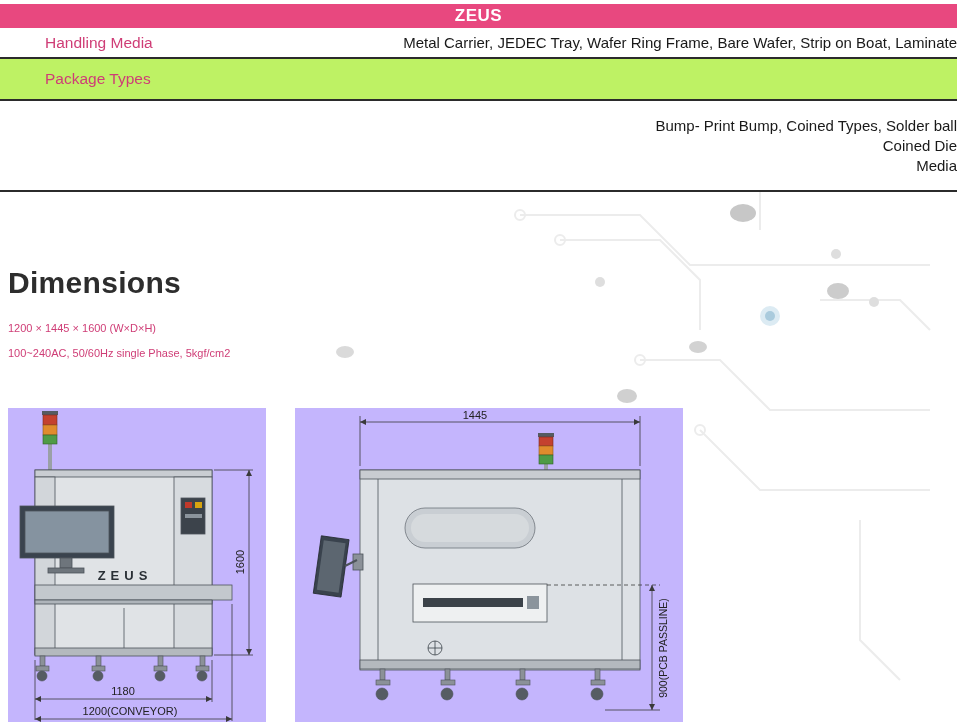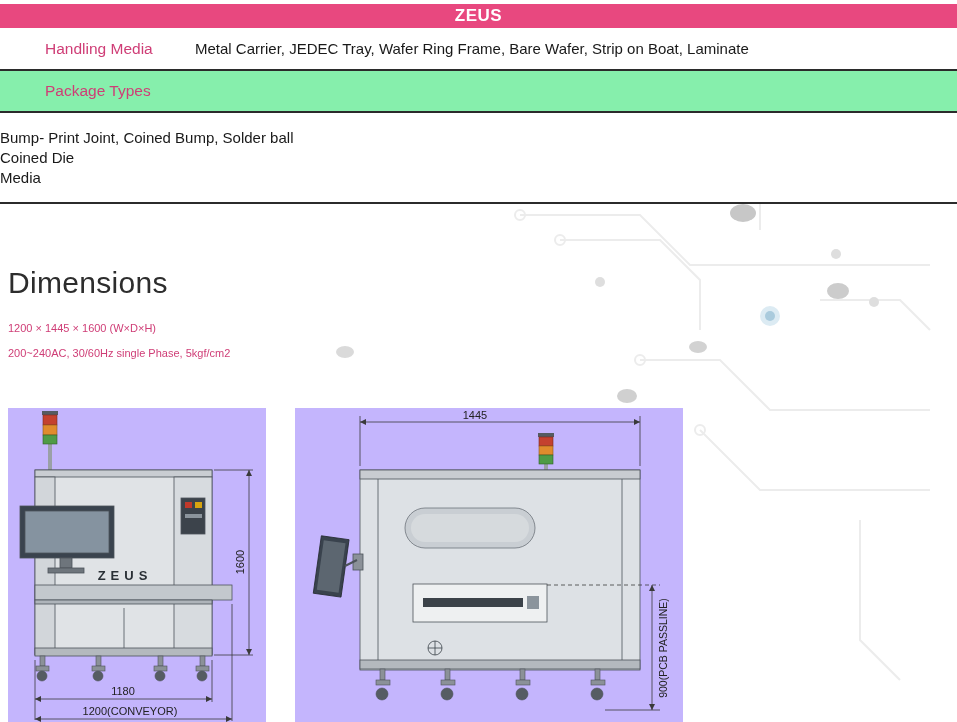--- a/index.html
+++ b/index.html
@@ -10,7 +10,7 @@
     display:flex;align-items:center;justify-content:center;color:#ffffff;font-size:17px;font-weight:bold;letter-spacing:.5px}
   .spec-table{position:absolute;left:0;top:28px;width:957px;z-index:2}
   .row{display:flex;border-bottom:2px solid #2b2b2b;background:#ffffff}
-  .row-1{height:43px}
+  .row-1{height:31px}
   .row-2{height:42px;background:#86efac}
   .row-3{height:91px}
   .cell-label{width:195px;display:flex;align-items:center;padding-left:45px;color:#cf3d76;font-size:15.5px}

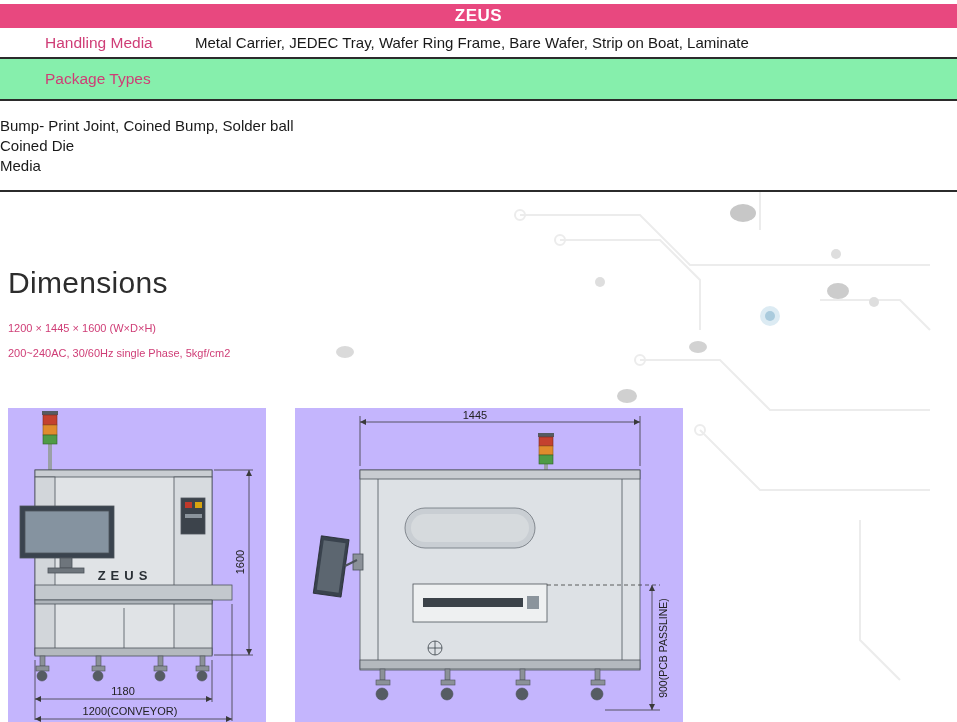--- a/index.html
+++ b/index.html
@@ -14,7 +14,7 @@
   .row-2{height:42px;background:#86efac}
   .row-3{height:91px}
   .cell-label{width:195px;display:flex;align-items:center;padding-left:45px;color:#cf3d76;font-size:15.5px}
-  .cell-value{flex:1;display:flex;flex-direction:column;align-items:flex-start;justify-content:center;
+  .cell-value{flex:1;display:flex;flex-direction:column;align-items:flex-end;justify-content:center;
     color:#191919;font-size:15px;line-height:20px;text-align:center}
   .page-heading{position:absolute;left:8px;top:266px;z-index:2;font-size:30px;font-weight:400;color:#2d2d2d;letter-spacing:.3px}
   .spec-line{position:absolute;left:8px;z-index:2;color:#cf3d76;font-size:11px}

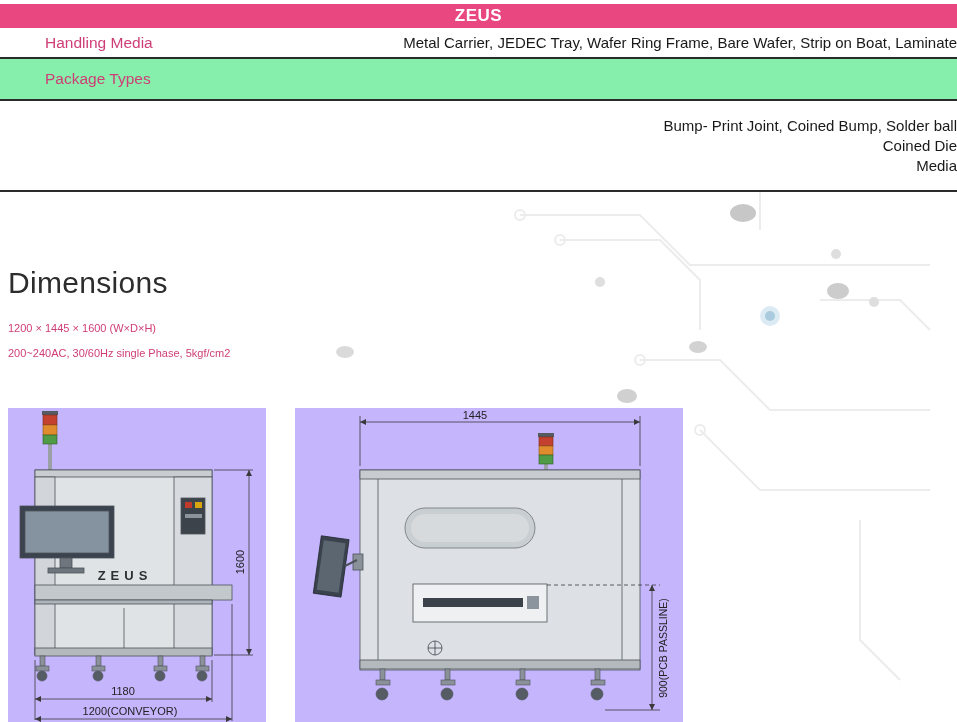--- a/index.html
+++ b/index.html
@@ -11,7 +11,7 @@
   .spec-table{position:absolute;left:0;top:28px;width:957px;z-index:2}
   .row{display:flex;border-bottom:2px solid #2b2b2b;background:#ffffff}
   .row-1{height:31px}
-  .row-2{height:42px;background:#86efac}
+  .row-2{height:42px;background:#bef264}
   .row-3{height:91px}
   .cell-label{width:195px;display:flex;align-items:center;padding-left:45px;color:#cf3d76;font-size:15.5px}
   .cell-value{flex:1;display:flex;flex-direction:column;align-items:flex-end;justify-content:center;

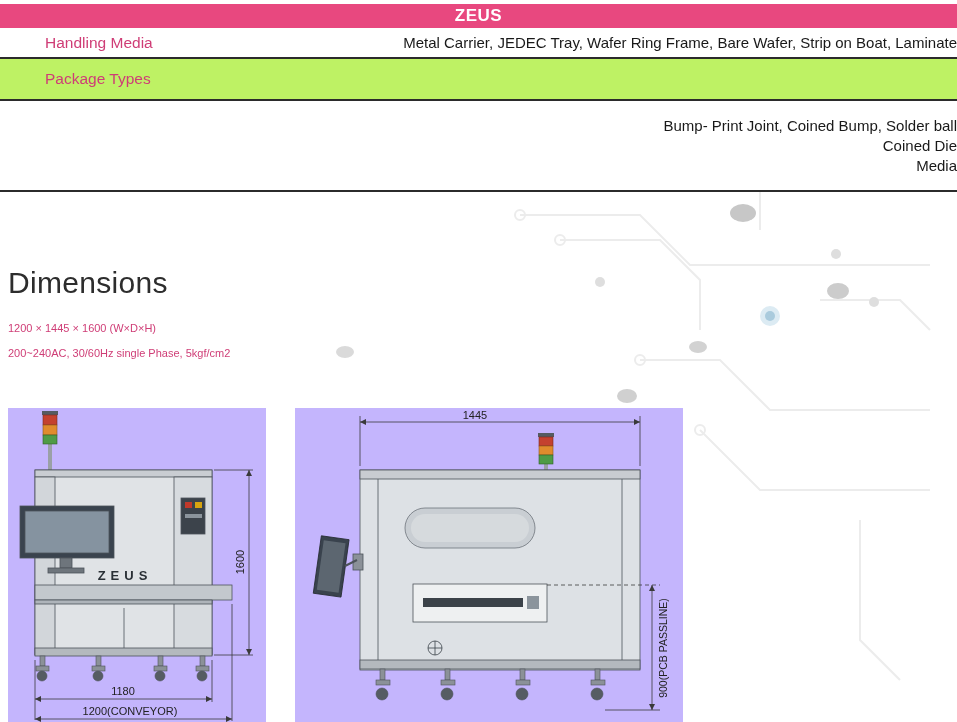--- a/index.html
+++ b/index.html
@@ -77,7 +77,7 @@
   </div>
   <div class="row row-3">
     <div class="cell-value">
-      <span>Bump- Print Joint, Coined Bump, Solder ball</span>
+      <span>Bump- Print Bump, Coined Types, Solder ball</span>
       <span>Coined Die</span>
       <span>Media</span>
     </div>

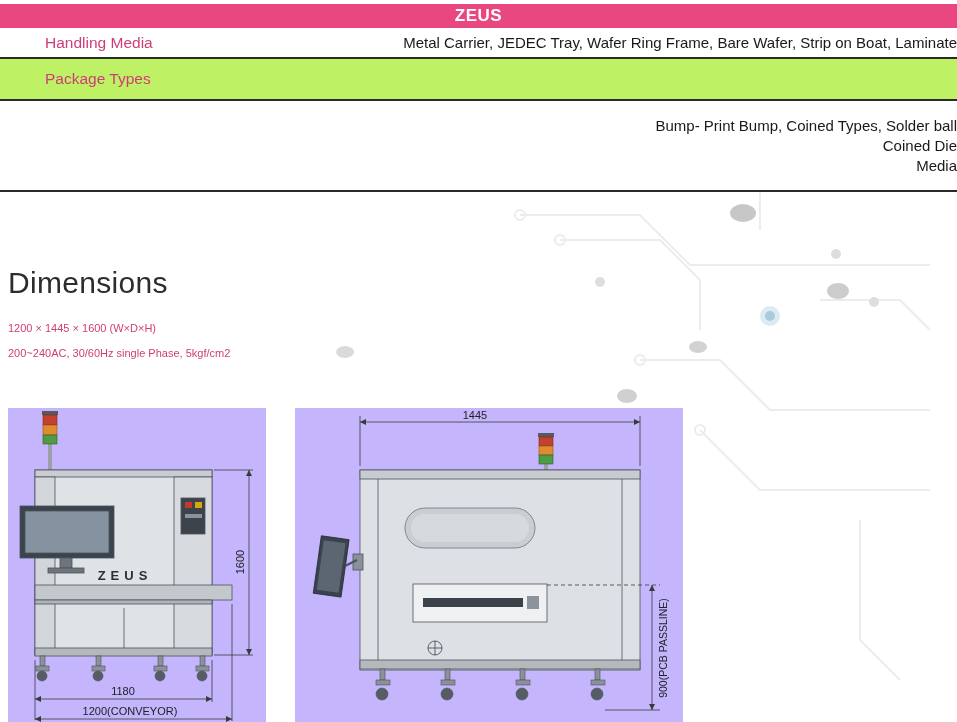--- a/index.html
+++ b/index.html
@@ -16,7 +16,7 @@
   .cell-label{width:195px;display:flex;align-items:center;padding-left:45px;color:#cf3d76;font-size:15.5px}
   .cell-value{flex:1;display:flex;flex-direction:column;align-items:flex-end;justify-content:center;
     color:#191919;font-size:15px;line-height:20px;text-align:center}
-  .page-heading{position:absolute;left:8px;top:266px;z-index:2;font-size:30px;font-weight:400;color:#2d2d2d;letter-spacing:.3px}
+  .page-heading{position:absolute;left:8px;top:266px;z-index:2;font-size:30px;font-weight:700;color:#2d2d2d;letter-spacing:.3px}
   .spec-line{position:absolute;left:8px;z-index:2;color:#cf3d76;font-size:11px}
   .spec-line.l1{top:322px}
   .spec-line.l2{top:347px}

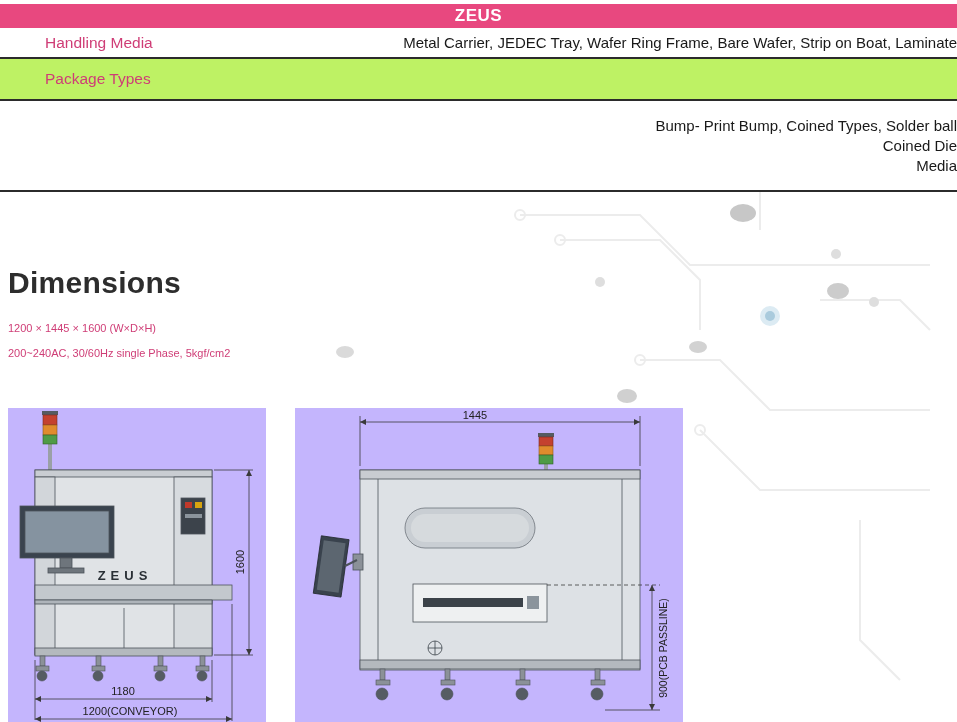--- a/index.html
+++ b/index.html
@@ -86,7 +86,7 @@
 
 <h1 class="page-heading">Dimensions</h1>
 <div class="spec-line l1">1200 × 1445  × 1600 (W×D×H)</div>
-<div class="spec-line l2">200~240AC, 30/60Hz single Phase, 5kgf/cm2</div>
+<div class="spec-line l2">100~240AC, 50/60Hz single Phase, 5kgf/cm2</div>
 
 <div class="drawing front">
   <svg width="258" height="314" viewBox="0 0 258 314">

